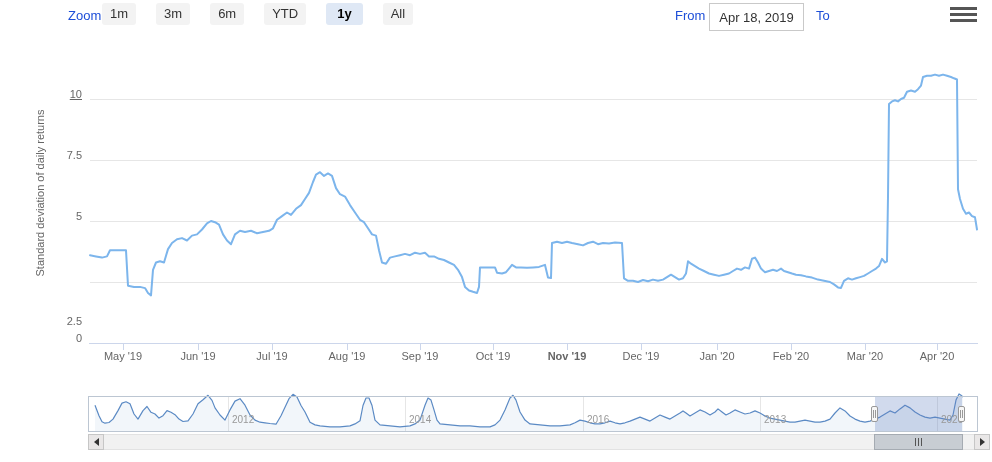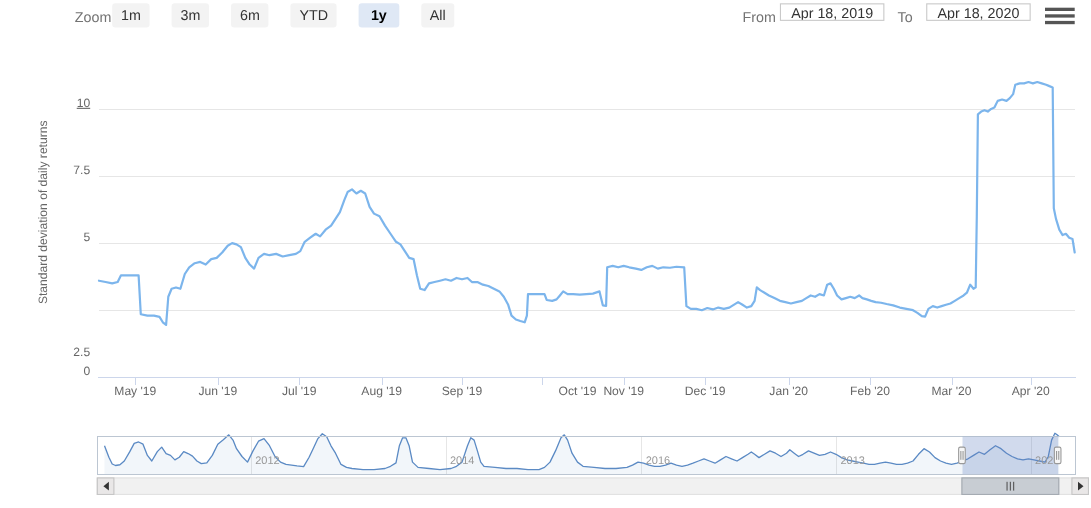--- a/index.html
+++ b/index.html
@@ -7,7 +7,7 @@
        font-family:"Liberation Sans",sans-serif;}
   .abs{position:absolute;}
   
-  .rs-label{font-size:13px;color:#737373;top:8px;}
+  .rs-label{font-size:13px;color:#1d4ed8;top:8px;}
   #zoom-buttons{left:102px;top:3px;display:flex;gap:20px;}
   .zbtn{background:#f3f3f3;border:none;border-radius:3px;padding:4px 8px;font-size:13px;
         color:#333;font-family:"Liberation Sans",sans-serif;cursor:pointer;line-height:14px;}

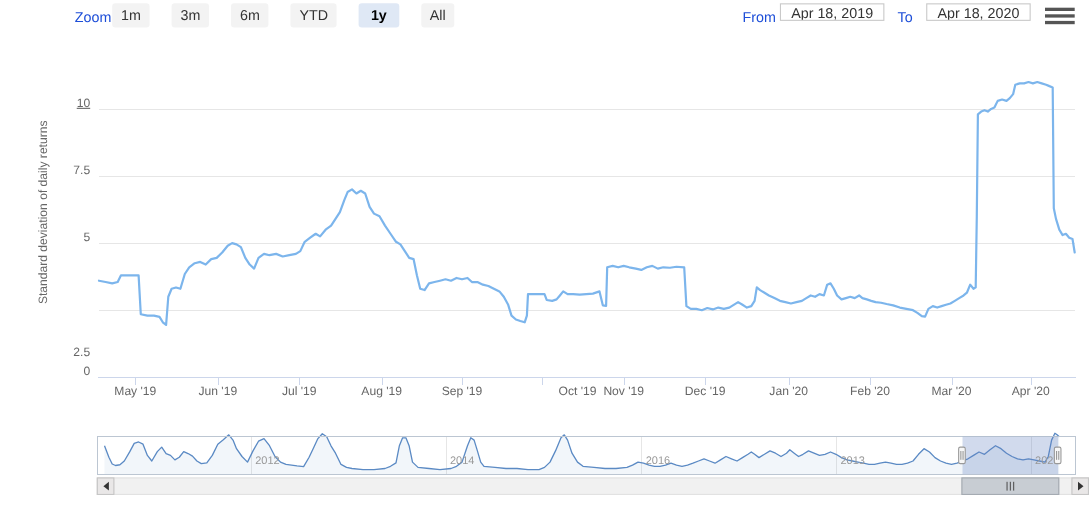--- a/index.html
+++ b/index.html
@@ -12,7 +12,7 @@
   .zbtn{background:#f3f3f3;border:none;border-radius:3px;padding:4px 8px;font-size:13px;
         color:#333;font-family:"Liberation Sans",sans-serif;cursor:pointer;line-height:14px;}
   .zbtn.selected{background:#dfe8f5;font-weight:bold;color:#000;padding:4px 11px;}
-  .rs-input{position:absolute;top:3px;width:95px;height:16px;border:1px solid #c9c9c9;
+  .rs-input{position:absolute;top:3px;width:95px;height:28px;border:1px solid #c9c9c9;
             box-sizing:border-box;text-align:center;font-size:13px;color:#333;
             font-family:"Liberation Sans",sans-serif;background:#fff;padding:0;}
   

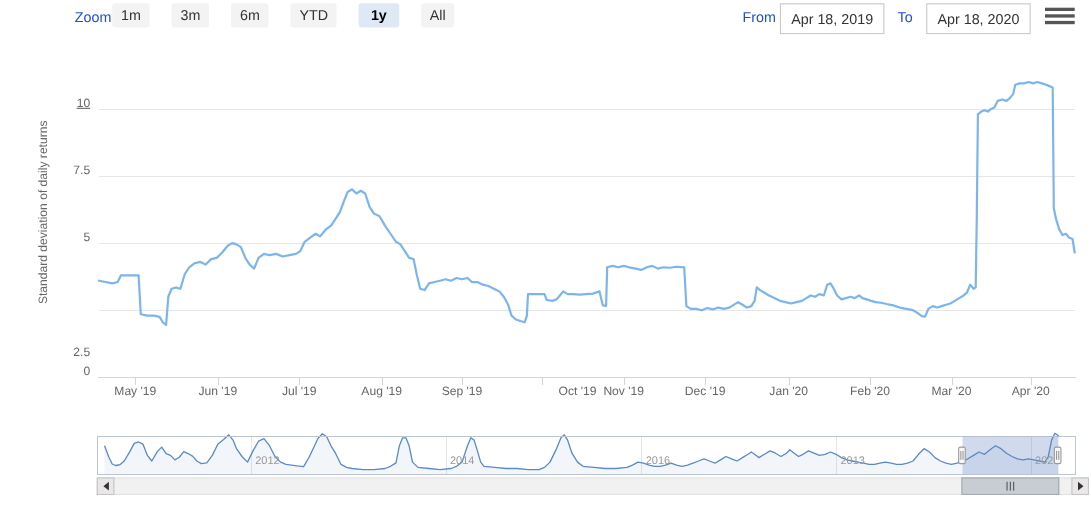--- a/index.html
+++ b/index.html
@@ -60,7 +60,6 @@
   <span class="abs rs-label" style="left:675px;">From</span>
   <input class="rs-input" style="left: 709px;" readonly="" value="Apr 18, 2019">
   <span class="abs rs-label" style="left:816px;">To</span>
-  <input class="rs-input" style="left: 842px;" readonly="" value="Apr 18, 2020">
 
   <button class="abs" id="menu-btn">
     <span></span>

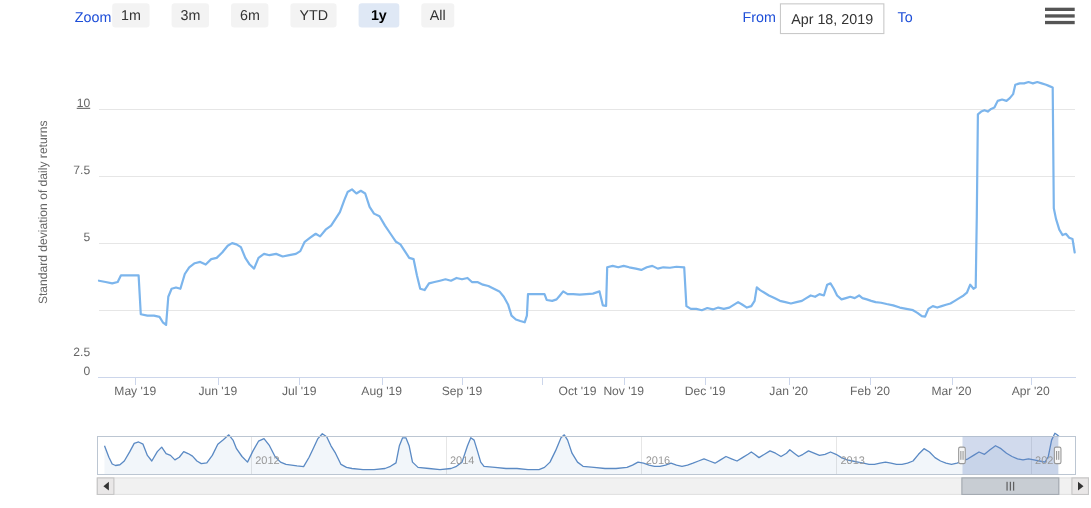--- a/index.html
+++ b/index.html
@@ -112,7 +112,7 @@
       <div class="xlab" style="left: 272px;">Jul '19</div>
       <div class="xlab" style="left: 347px;">Aug '19</div>
       <div class="xlab" style="left: 420px;">Sep '19</div>
-      <div class="xlab" style="left: 493px; margin-left: 32px;">Oct '19</div>
+      <div class="xlab" style="left: 493px;">Oct '19</div>
       <div class="xlab" style="left: 567px;">Nov '19</div>
       <div class="xlab" style="left: 641px;">Dec '19</div>
       <div class="xlab" style="left: 717px;">Jan '20</div>

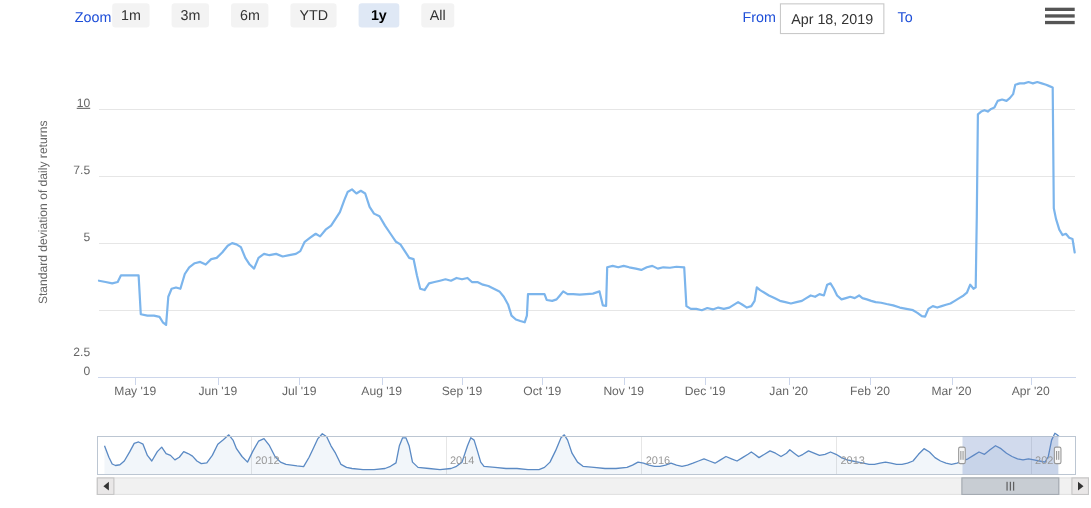--- a/index.html
+++ b/index.html
@@ -113,7 +113,7 @@
       <div class="xlab" style="left: 347px;">Aug '19</div>
       <div class="xlab" style="left: 420px;">Sep '19</div>
       <div class="xlab" style="left: 493px;">Oct '19</div>
-      <div class="xlab" style="left: 567px;">Nov '19</div>
+      <div class="xlab" style="left: 567px; font-weight: bold;">Nov '19</div>
       <div class="xlab" style="left: 641px;">Dec '19</div>
       <div class="xlab" style="left: 717px;">Jan '20</div>
       <div class="xlab" style="left: 791px;">Feb '20</div>

